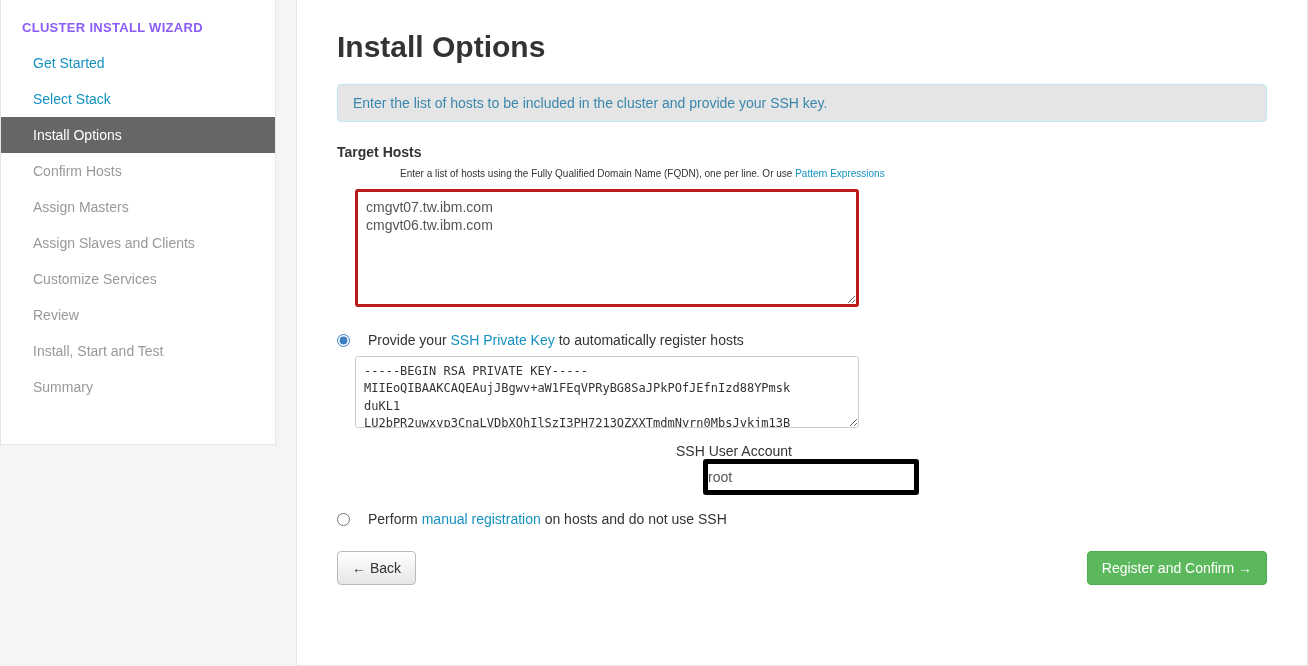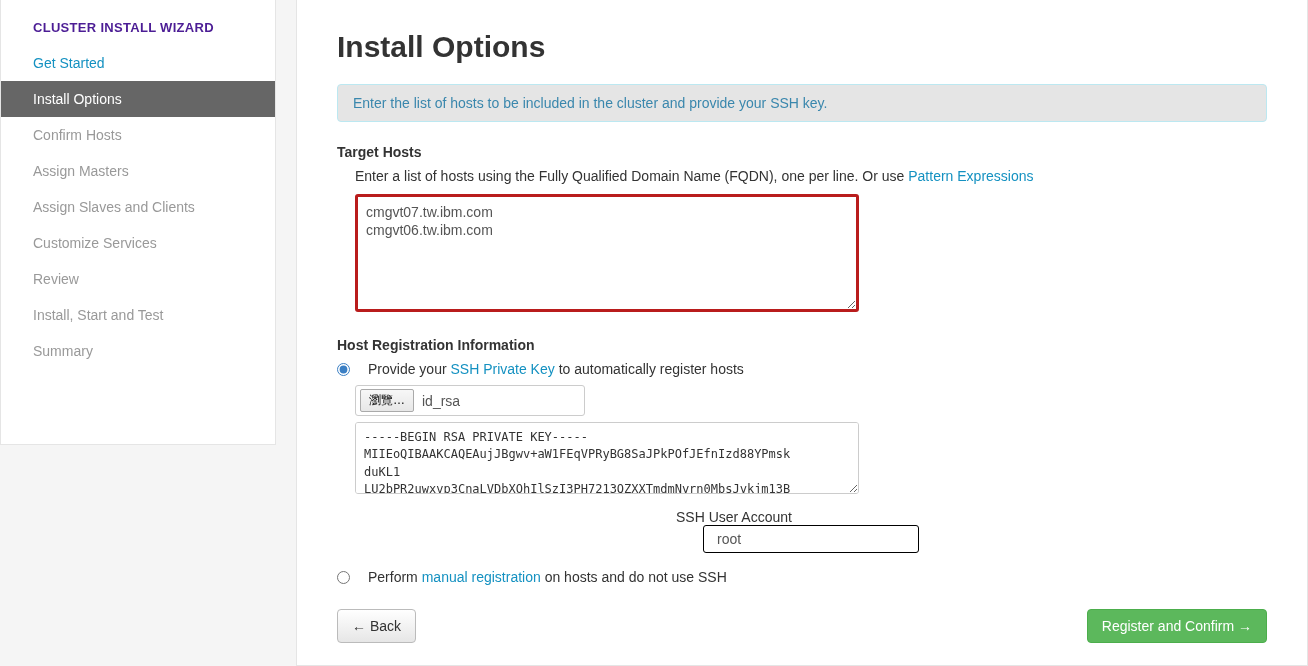--- a/index.html
+++ b/index.html
@@ -30,10 +30,10 @@
       padding: 0;
     }
     .sidebar-title {
-      color: #4c1d95;
+      color: #8b5cf6;
       font-size: 13px;
       font-weight: bold;
-      padding: 0 20px 10px 32px;
+      padding: 0 20px 10px 21px;
       letter-spacing: 0.3px;
     }
     .sidebar-item {

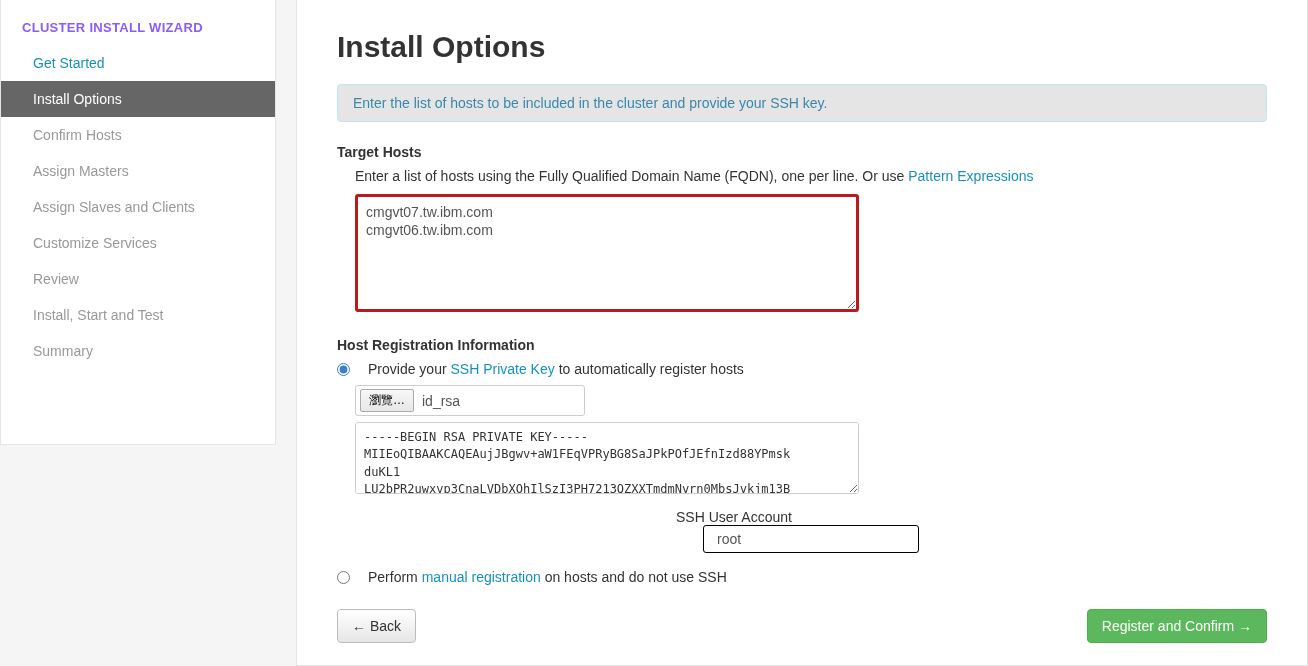--- a/index.html
+++ b/index.html
@@ -210,6 +210,7 @@
     <div class="sidebar">
       <div class="sidebar-title">CLUSTER INSTALL WIZARD</div>
       <div class="sidebar-item link">Get Started</div>
+      <div class="sidebar-item link">Select Stack</div>
       <div class="sidebar-item active">Install Options</div>
       <div class="sidebar-item">Confirm Hosts</div>
       <div class="sidebar-item">Assign Masters</div>

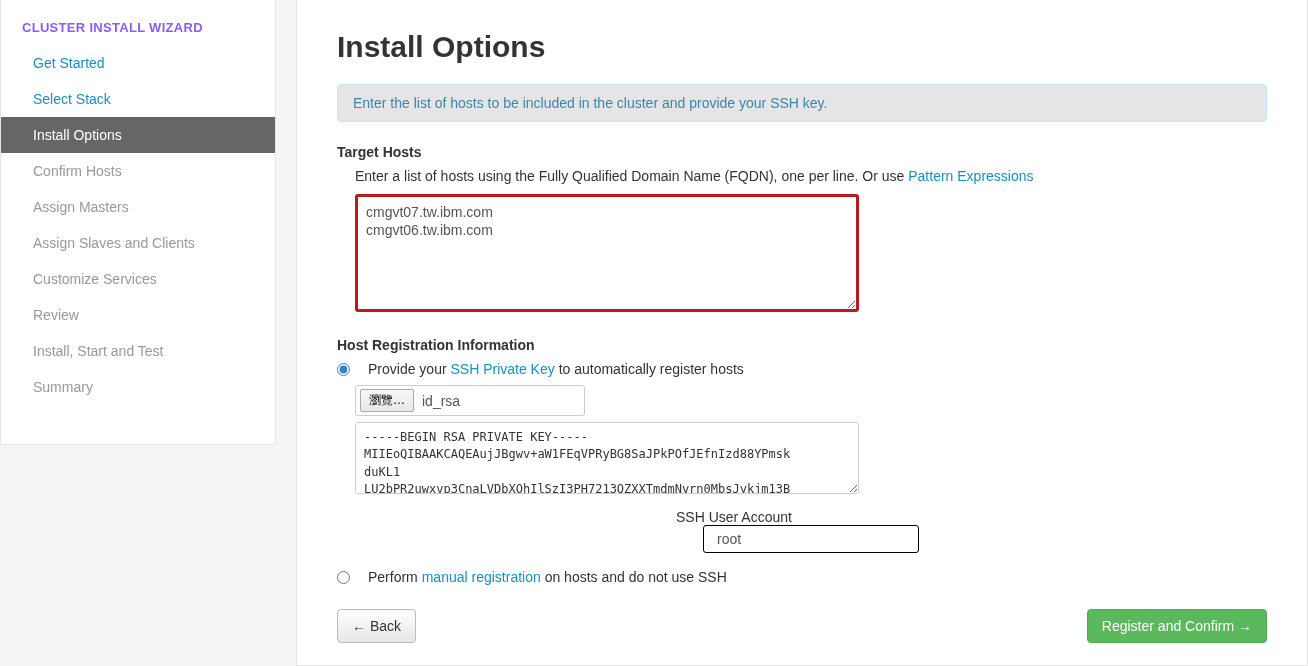--- a/index.html
+++ b/index.html
@@ -88,8 +88,9 @@
     }
     .hint {
       color: #333;
-      font-size: 14px;
+      font-size: 10px;
       margin-bottom: 10px;
+      margin-left: 45px;
     }
     .hint a, .link-inline {
       color: #1491c1;

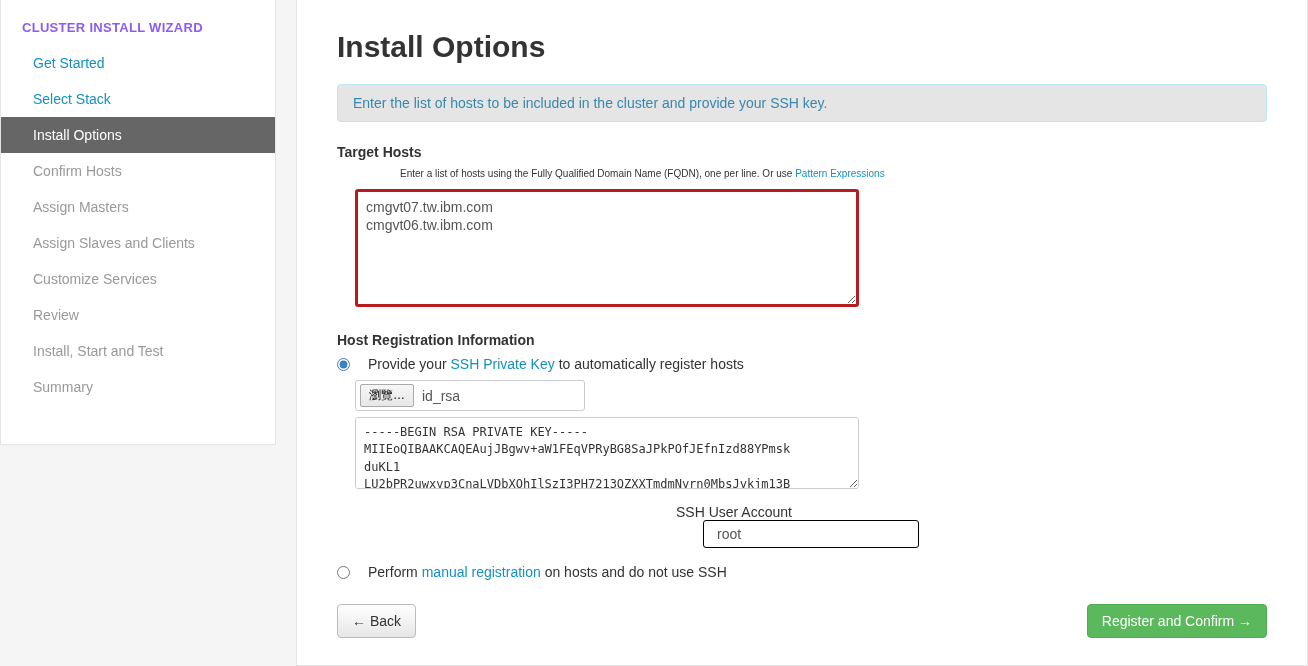--- a/index.html
+++ b/index.html
@@ -237,7 +237,6 @@
 cmgvt06.tw.ibm.com</textarea>
     </div>
 
-    <div class="section-title">Host Registration Information</div>
 
     <div class="radio-row">
       <input type="radio" name="reg" checked="" style="">

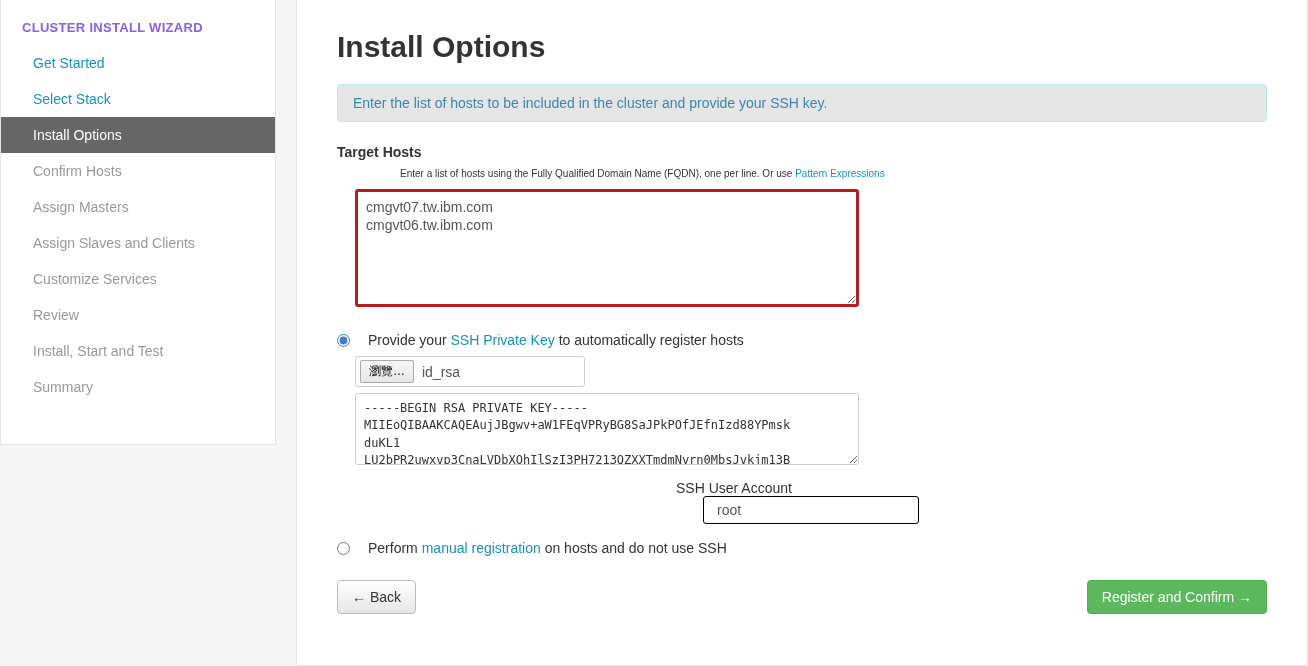--- a/index.html
+++ b/index.html
@@ -245,10 +245,6 @@
       </span>
     </div>
 
-    <div class="file-row">
-      <button class="browse-btn">瀏覽…</button>
-      <span class="file-name">id_rsa</span>
-    </div>
 
     <div class="section-body" style="padding-left:18px; margin-bottom:8px;">
       <textarea class="key" style="">-----BEGIN RSA PRIVATE KEY-----

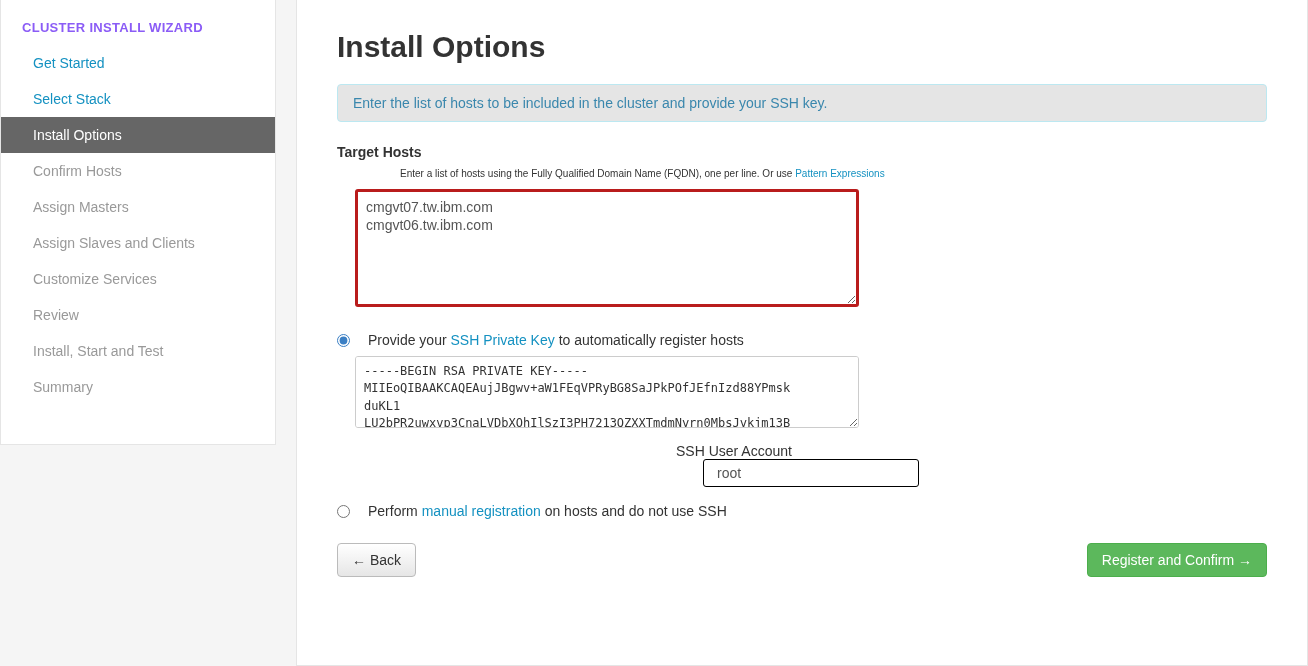--- a/index.html
+++ b/index.html
@@ -170,9 +170,9 @@
     }
     .form-row input[type=text] {
       width: 216px;
-      border: 1px solid #000000;
-      border-radius: 3px;
-      padding: 5px 13px;
+      border: 5px solid #000000;
+      border-radius: 3px;
+      padding: 5px 0;
       font-size: 14px;
       color: #555;
     }

